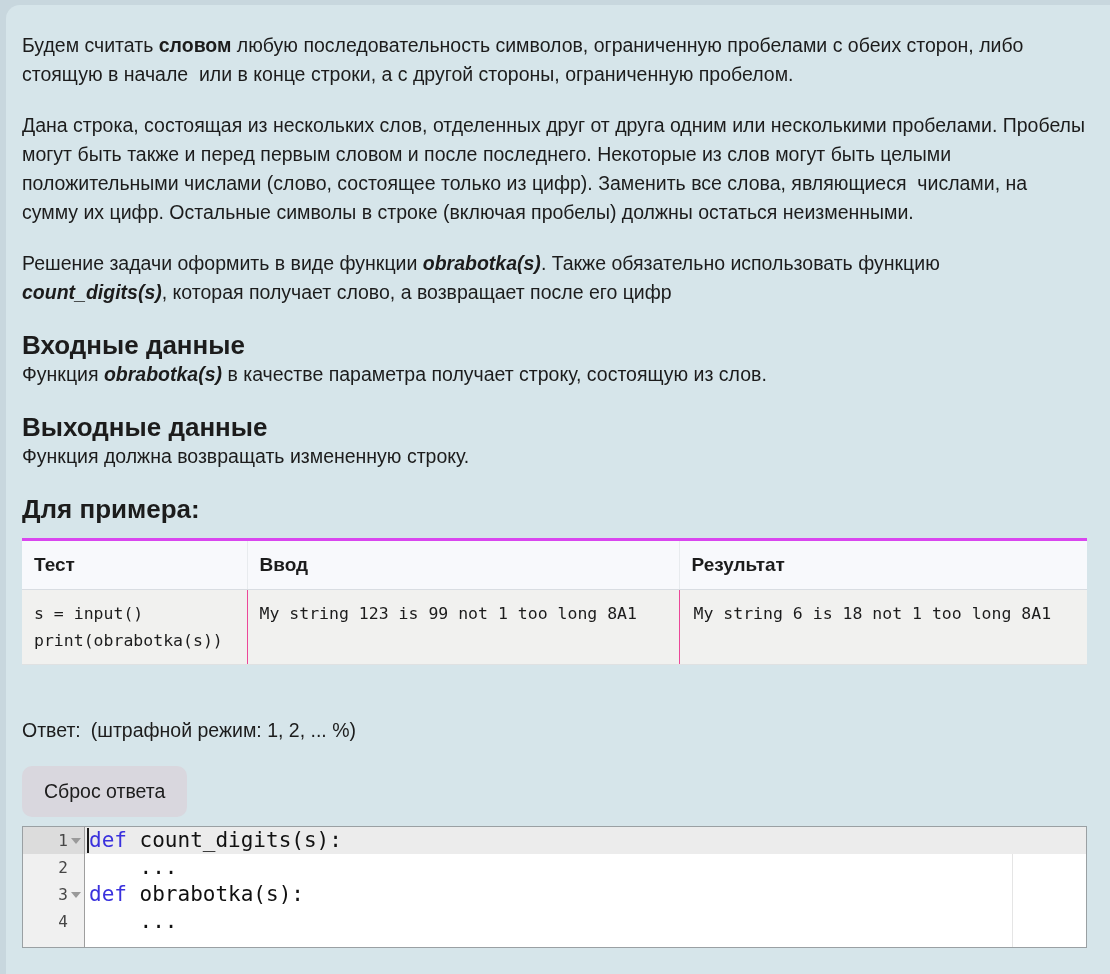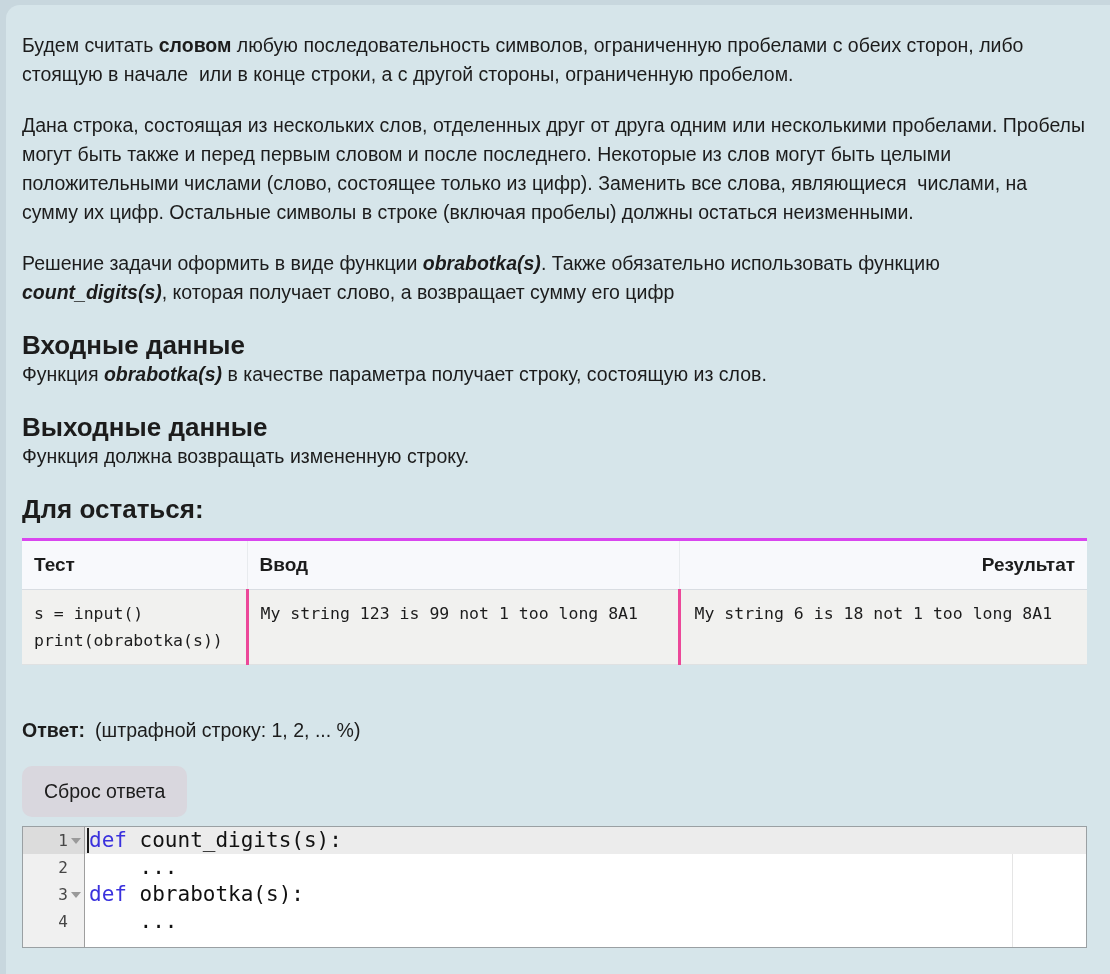--- a/index.html
+++ b/index.html
@@ -159,7 +159,7 @@
 
     <p class="para">Дана строка, состоящая из нескольких слов, отделенных друг от друга одним или несколькими пробелами. Пробелы могут быть также и перед первым словом и после последнего. Некоторые из слов могут быть целыми положительными числами (слово, состоящее только из цифр). Заменить все слова, являющиеся  числами, на сумму их цифр. Остальные символы в строке (включая пробелы) должны остаться неизменными.</p>
 
-    <p class="para"><span>Решение задачи оформить в виде функции </span><span class="fn">obrabotka(s)</span><span>. Также обязательно использовать функцию </span><span class="fn">count_digits(s)</span><span>, которая получает слово, а возвращает сумму его цифр</span></p>
+    <p class="para"><span>Решение задачи оформить в виде функции </span><span class="fn">obrabotka(s)</span><span>. Также обязательно использовать функцию </span><span class="fn">count_digits(s)</span><span>, которая получает слово, а возвращает после его цифр</span></p>
 
     <h3 class="sec">Входные данные</h3>
     <p class="para tight"><span>Функция </span><span class="fn">obrabotka(s)</span><span> в качестве параметра получает строку, состоящую из слов.</span></p>

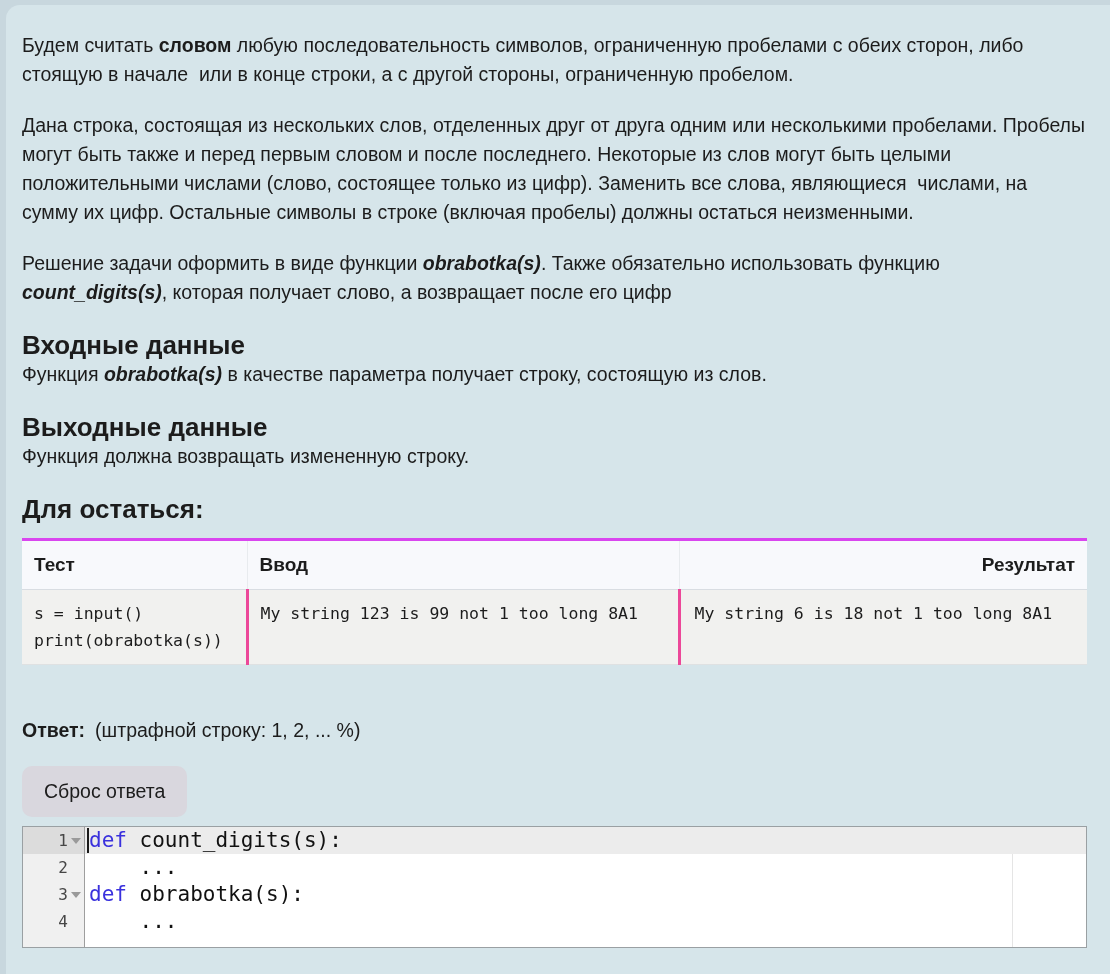--- a/index.html
+++ b/index.html
@@ -167,7 +167,7 @@
     <h3 class="sec">Выходные данные</h3>
     <p class="para tight">Функция должна возвращать измененную строку.</p>
 
-    <h3 class="sec">Для остаться:</h3>
+    <h3 class="sec">Для примера:</h3>
 
     <table class="example">
       <colgroup>

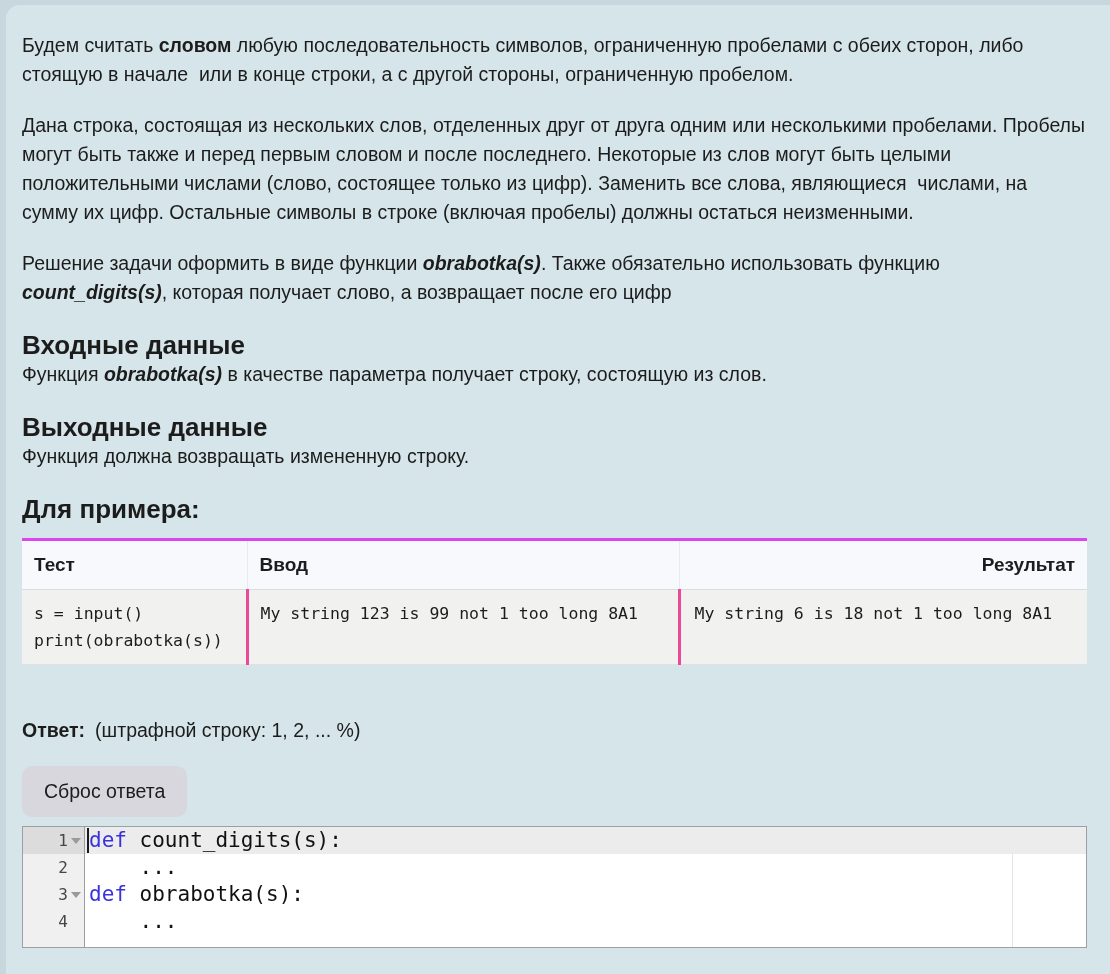--- a/index.html
+++ b/index.html
@@ -53,7 +53,7 @@
     border-bottom: 1px solid #d9dde2;
     border-right: 1px solid #e8ebee;
   }
-  table.example th:last-child { border-right: none; text-align: right; }
+  table.example th:last-child { border-right: none; }
   table.example td {
     background: #f1f1ef;
     font-family: "DejaVu Sans Mono", monospace;

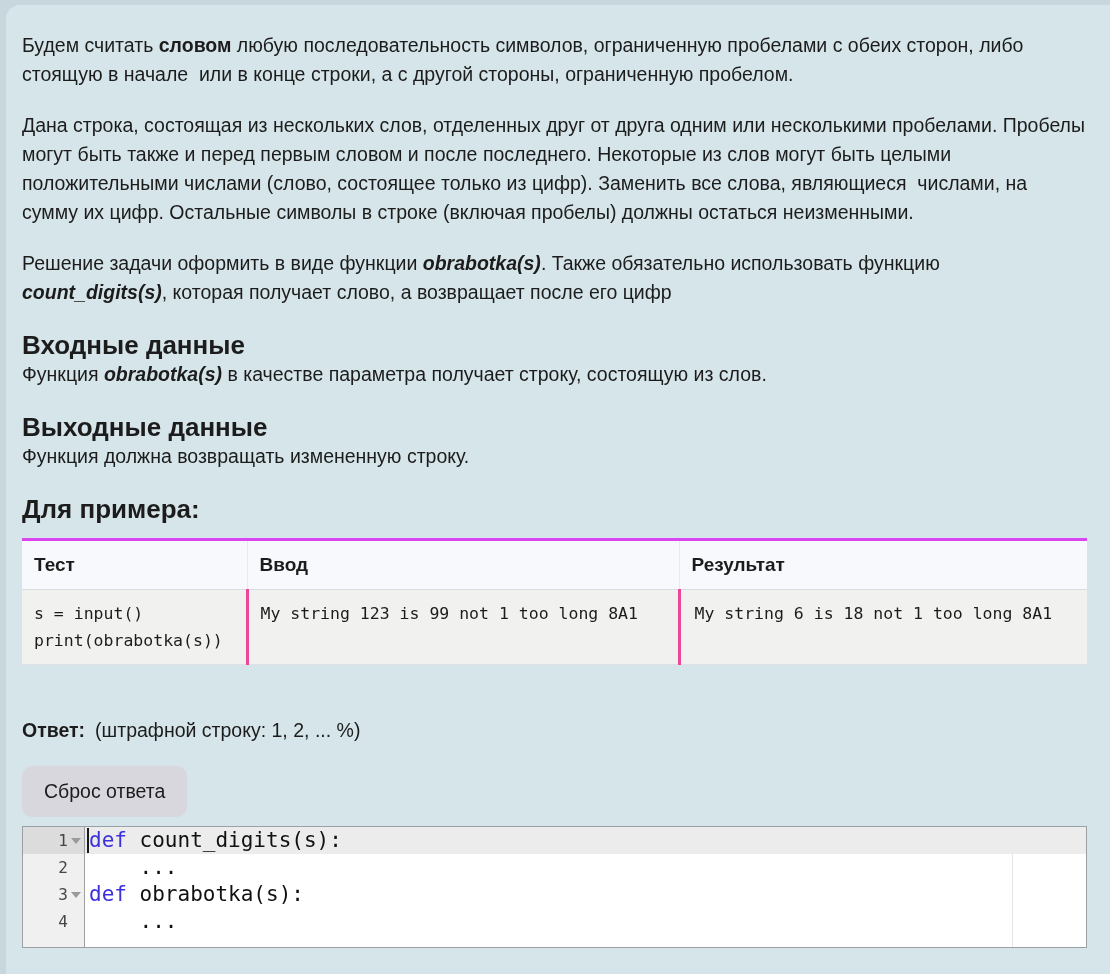--- a/index.html
+++ b/index.html
@@ -61,7 +61,7 @@
     line-height: 27px;
     vertical-align: top;
     padding: 10px 12px;
-    border-right: 3px solid #ec4899;
+    border-right: 1px solid #ec4899;
     border-bottom: 1px solid #dfe1e2;
     white-space: pre-wrap;
   }

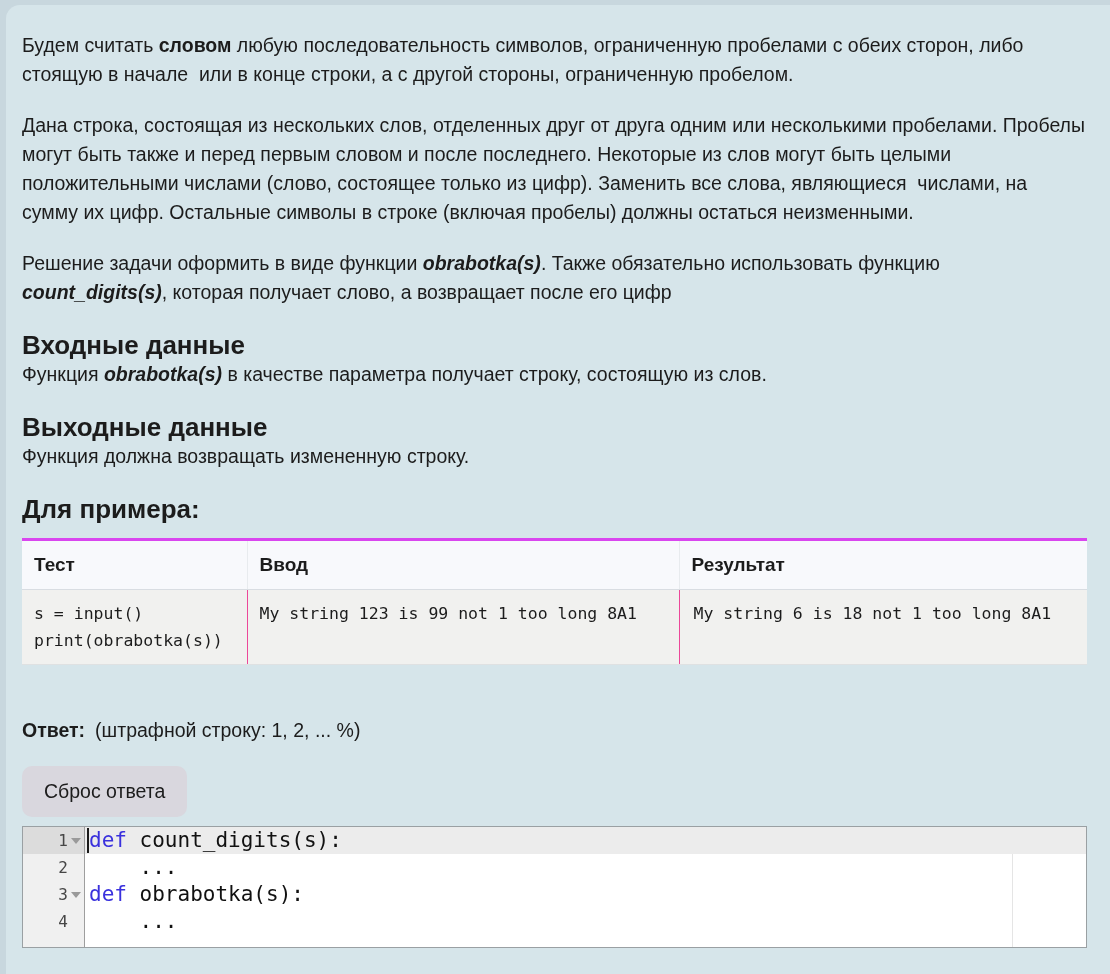--- a/index.html
+++ b/index.html
@@ -71,7 +71,7 @@
     font-size: 19.5px;
     line-height: 29px;
   }
-  .answer-line .lbl { font-weight: bold; }
+  .answer-line .lbl { font-weight: normal; }
   .answer-line .pen { margin-left: 10px; }
   .reset-btn {
     display: block;

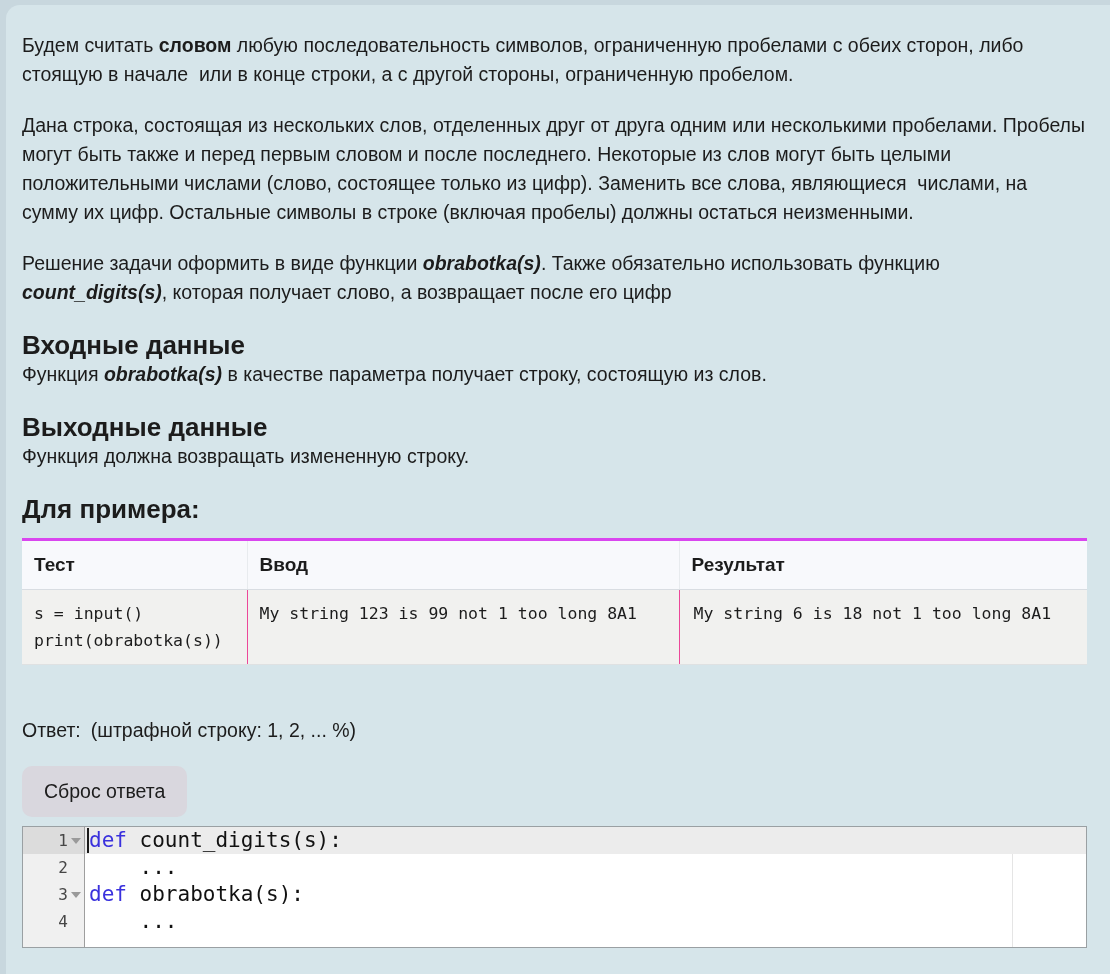--- a/index.html
+++ b/index.html
@@ -192,7 +192,7 @@
       </tbody>
     </table>
 
-    <div class="answer-line"><span class="lbl">Ответ:</span><span class="pen">(штрафной строку: 1, 2, ... %)</span></div>
+    <div class="answer-line"><span class="lbl">Ответ:</span><span class="pen">(штрафной режим: 1, 2, ... %)</span></div>
 
     <button class="reset-btn">Сброс ответа</button>
 

